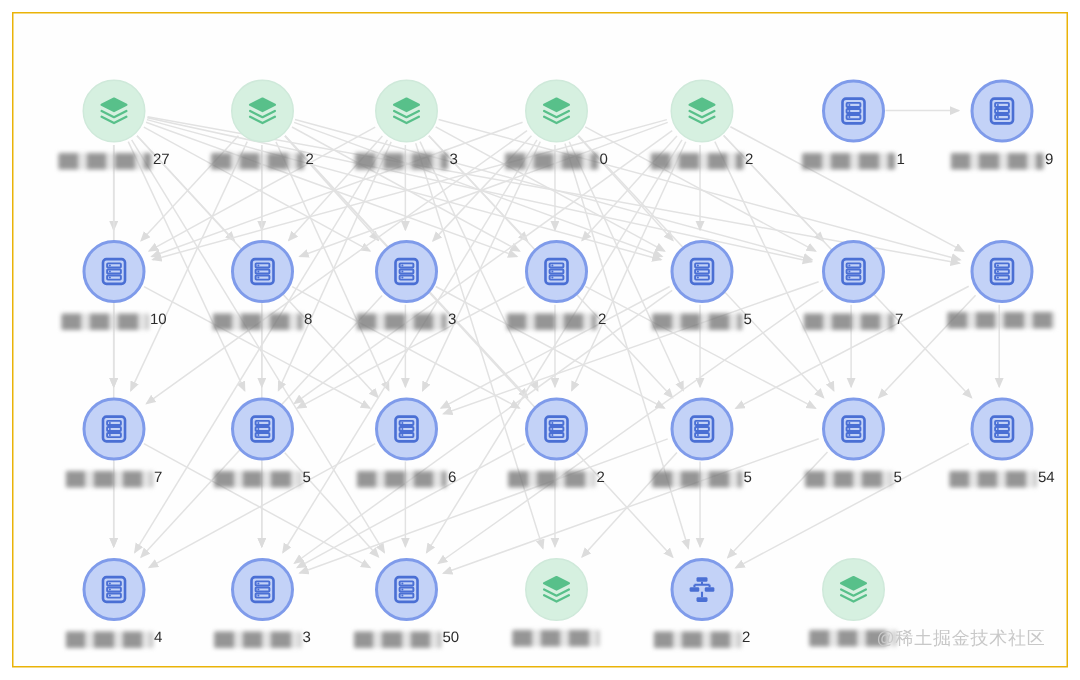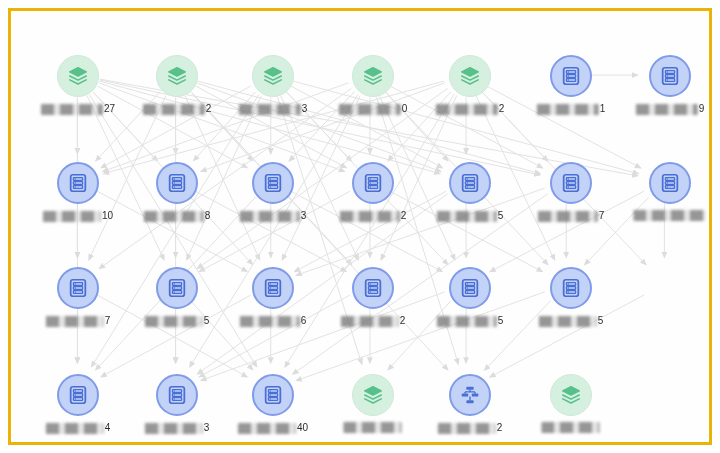--- a/index.html
+++ b/index.html
@@ -21,7 +21,7 @@
     top: 8px;
     width: 704px;
     height: 437px;
-    border: 3px solid #eab308;
+    border: 1px solid #eab308;
     background: #fefefe;
     box-sizing: border-box;
     overflow: hidden;

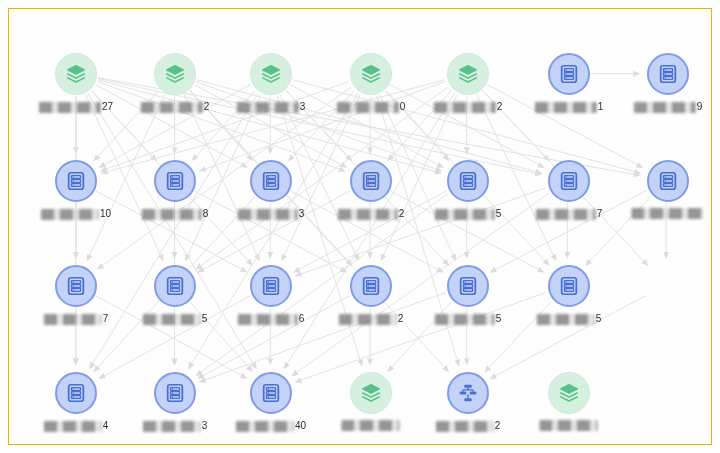--- a/index.html
+++ b/index.html
@@ -546,6 +546,23 @@
             <span class="label-suffix">5</span>
           </div>
         </div>
+        <div class="graph-node" style="left: 659px; top: 277px;">
+          <div class="node-circle kind-broker">
+            <svg class="node-icon" viewBox="0 0 24 24">
+              <rect x="4" y="3" width="16" height="18" rx="2.5" fill="none" stroke="#4a6fd4" stroke-width="1.9"></rect>
+              <rect x="7" y="6.1" width="10" height="3" rx="0.6" fill="none" stroke="#4a6fd4" stroke-width="1.4"></rect>
+              <circle cx="9" cy="7.6" r="0.75" fill="#4a6fd4"></circle>
+              <rect x="7" y="10.5" width="10" height="3" rx="0.6" fill="none" stroke="#4a6fd4" stroke-width="1.4"></rect>
+              <circle cx="9" cy="12" r="0.75" fill="#4a6fd4"></circle>
+              <rect x="7" y="14.899999999999999" width="10" height="3" rx="0.6" fill="none" stroke="#4a6fd4" stroke-width="1.4"></rect>
+              <circle cx="9" cy="16.4" r="0.75" fill="#4a6fd4"></circle>
+            </svg>
+          </div>
+          <div class="node-label">
+            <span class="label-redacted" style="width: 58px;"></span>
+            <span class="label-suffix">54</span>
+          </div>
+        </div>
         <div class="graph-node" style="left: 67px; top: 384px;">
           <div class="node-circle kind-broker">
             <svg class="node-icon" viewBox="0 0 24 24">

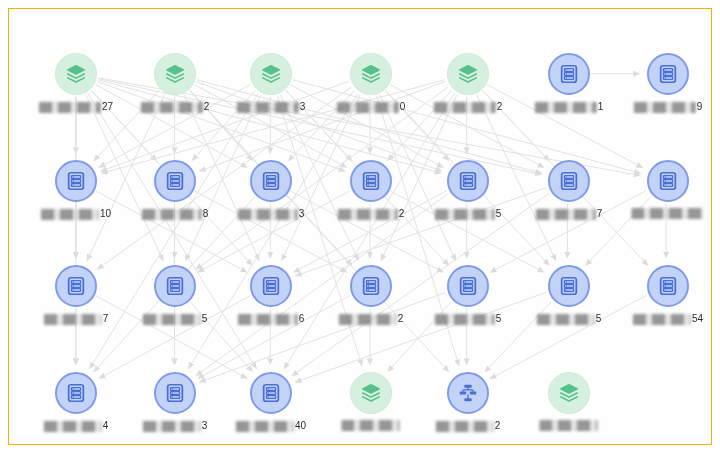--- a/index.html
+++ b/index.html
@@ -611,7 +611,7 @@
           </div>
           <div class="node-label">
             <span class="label-redacted" style="width: 58px;"></span>
-            <span class="label-suffix">40</span>
+            <span class="label-suffix">50</span>
           </div>
         </div>
         <div class="graph-node" style="left: 362px; top: 384px;">

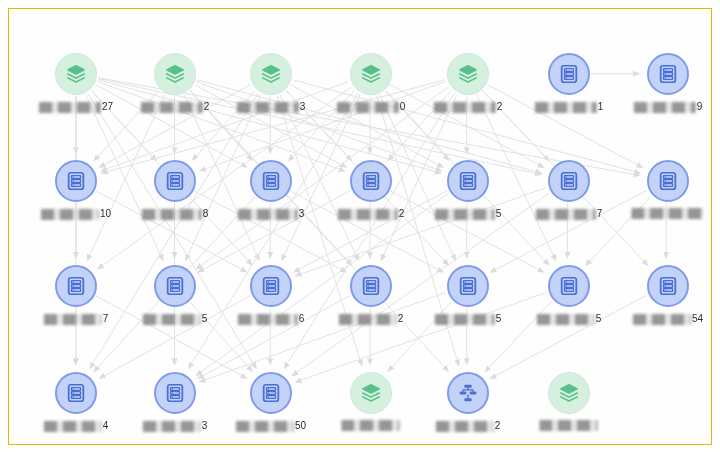--- a/index.html
+++ b/index.html
@@ -658,6 +658,7 @@
         </div>
       </div>
 
+    <div id="watermark">@稀土掘金技术社区</div>
   </div>
 </div>
 

